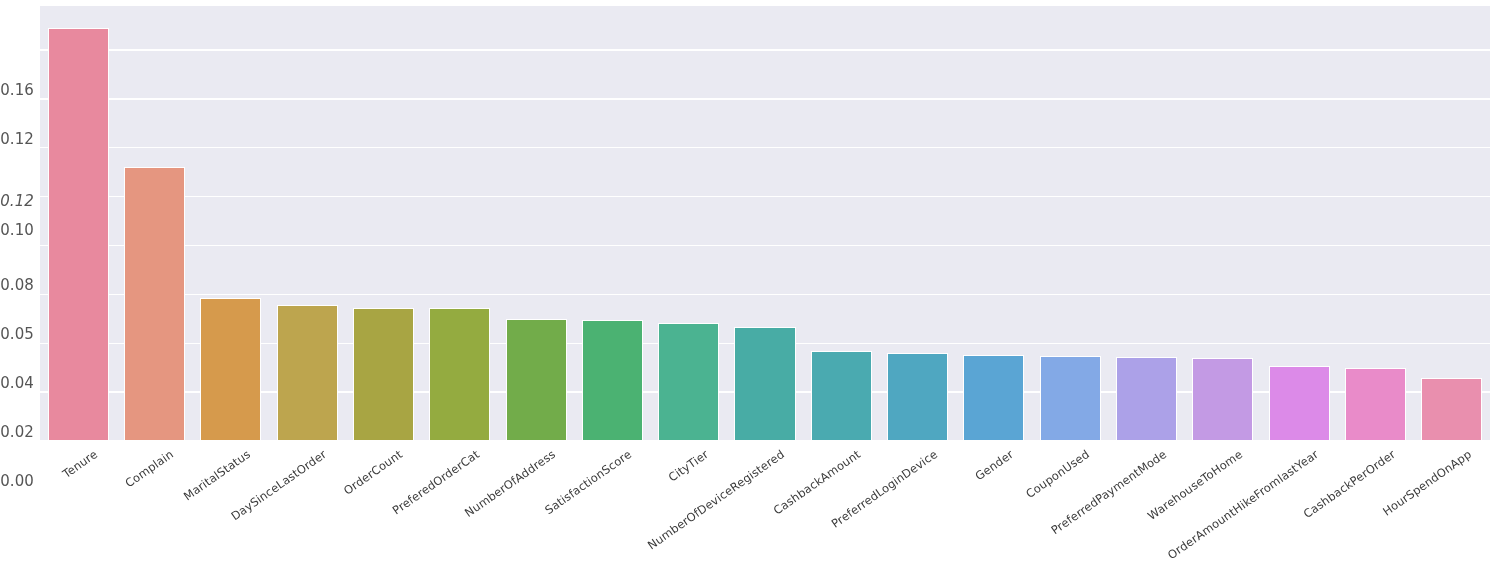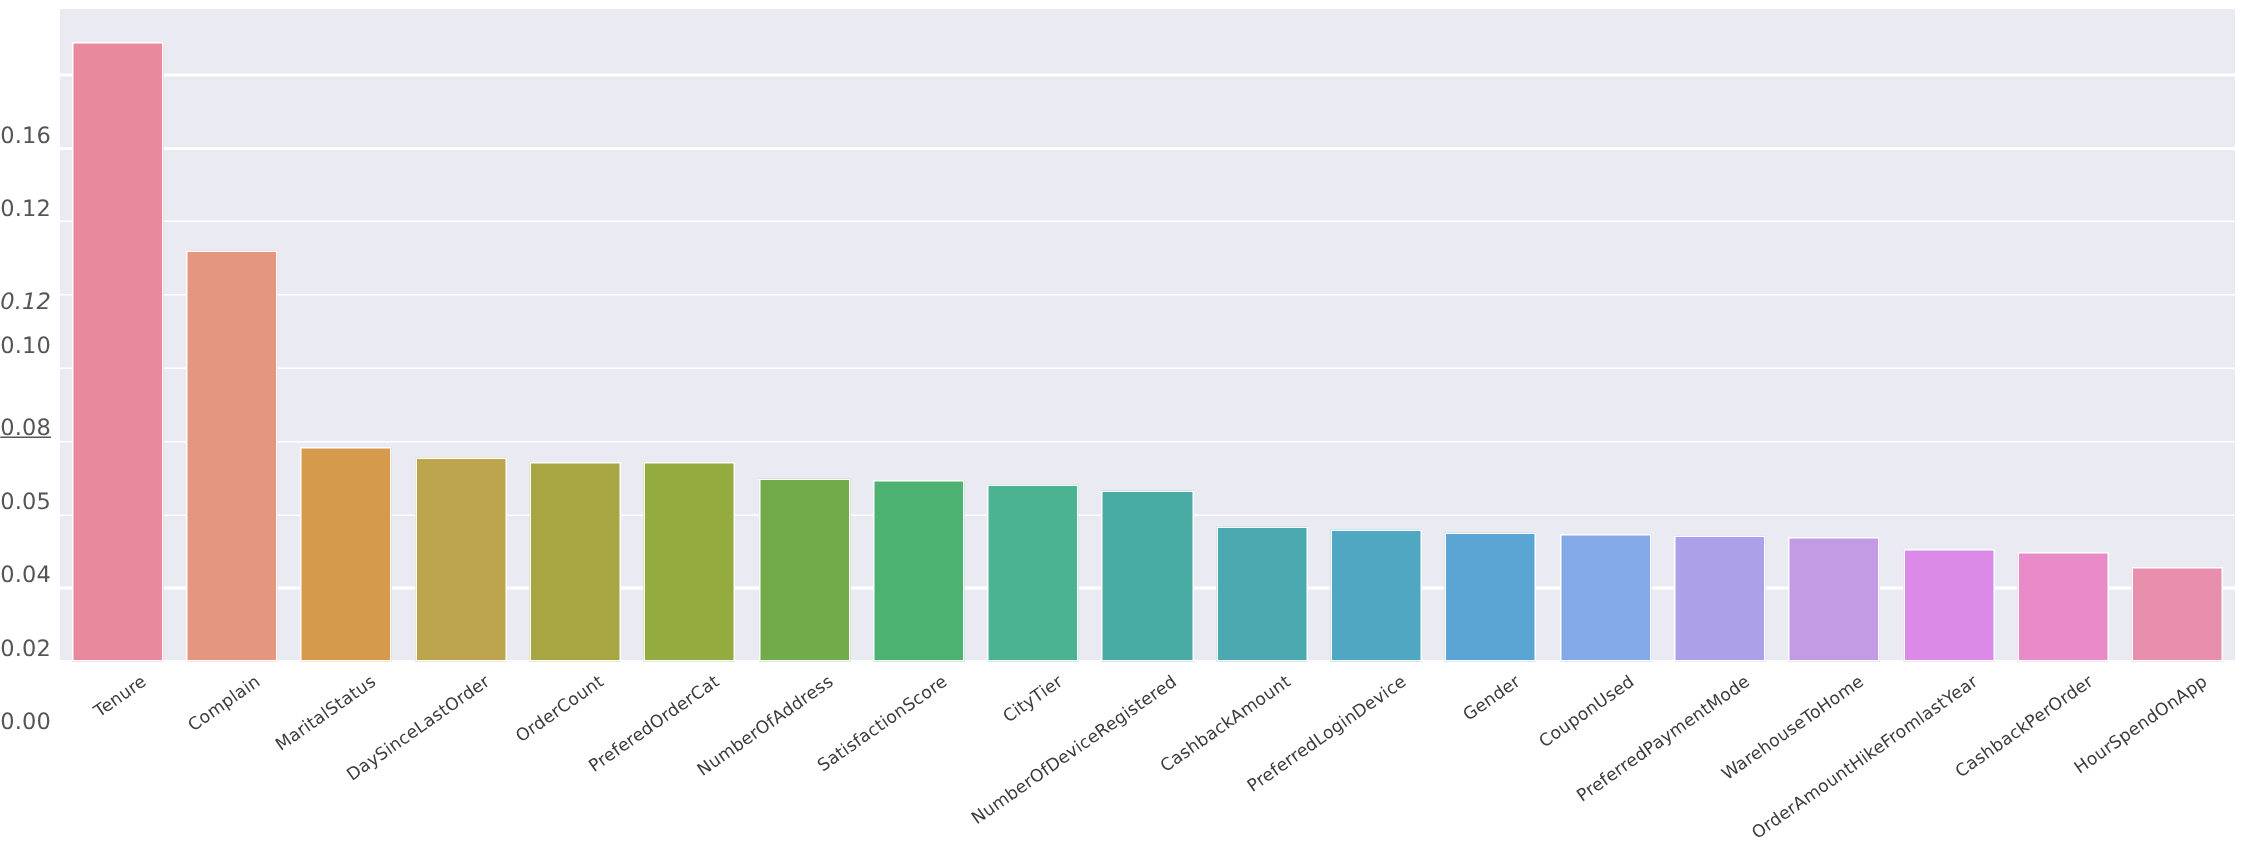--- a/index.html
+++ b/index.html
@@ -89,7 +89,7 @@
       <div class="ytick" style="top: 392.124px; color: rgb(85, 85, 85);">0.02</div>
       <div class="ytick" style="top: 343.247px; color: rgb(85, 85, 85);">0.04</div>
       <div class="ytick" style="top: 294.371px; color: rgb(85, 85, 85);">0.05</div>
-      <div class="ytick" style="top: 245.494px; color: rgb(85, 85, 85); text-decoration: underline;">0.08</div>
+      <div class="ytick" style="top: 245.494px; color: rgb(85, 85, 85);">0.08</div>
       <div class="ytick" style="top: 190px; color: rgb(85, 85, 85);">0.10</div>
       <div class="ytick" style="top: 161px; color: rgb(85, 85, 85); font-style: italic;">0.12</div>
       <div class="ytick" style="top: 98.8652px; color: rgb(85, 85, 85);">0.12</div>

